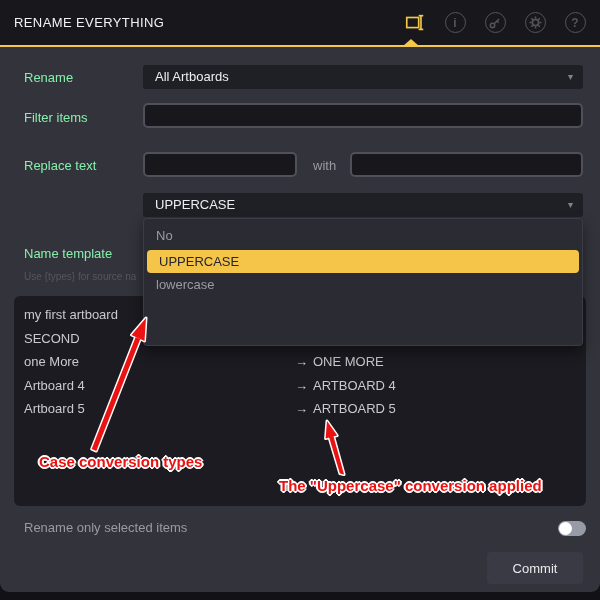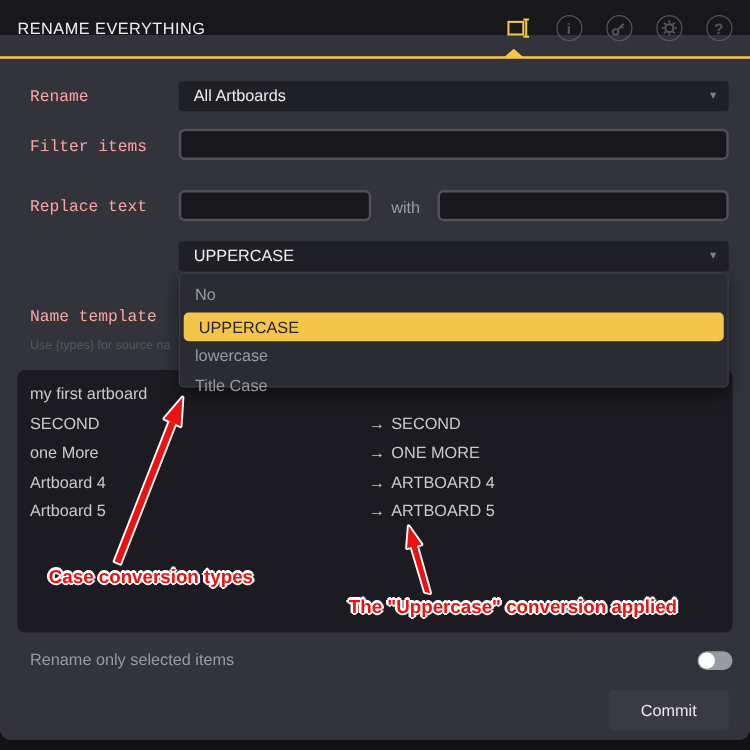--- a/index.html
+++ b/index.html
@@ -14,7 +14,7 @@
   }
   
   .header{
-    position:absolute;left:0;top:0;width:600px;height:28px;background:#18181c;
+    position:absolute;left:0;top:0;width:600px;height:45px;background:#18181c;
   }
   .header-title{
     position:absolute;left:14px;top:0;height:45px;line-height:45px;

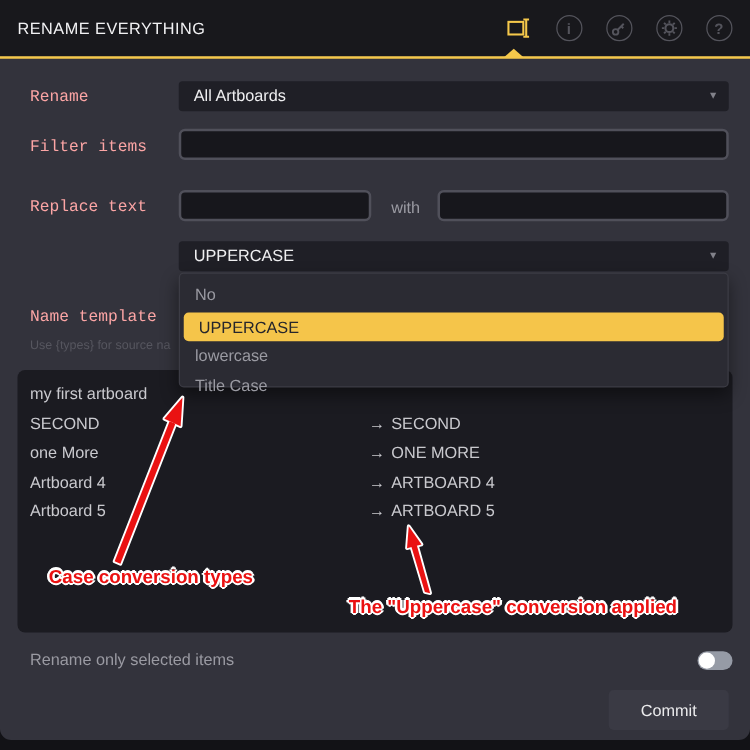--- a/index.html
+++ b/index.html
@@ -33,7 +33,7 @@
     border-bottom:7px solid #f5c84b;
   }
   
-  .flabel{position:absolute;left:24px;color:#fca5a5;font-size:13px;font-family:Liberation Mono, monospace;}
+  .flabel{position:absolute;left:24px;color:#86efac;font-size:13px;}
   .select{
     position:absolute;left:143px;width:440px;height:24px;background:#1f1f26;
     border-radius:3px;color:#eeeef0;font-size:13px;line-height:24px;

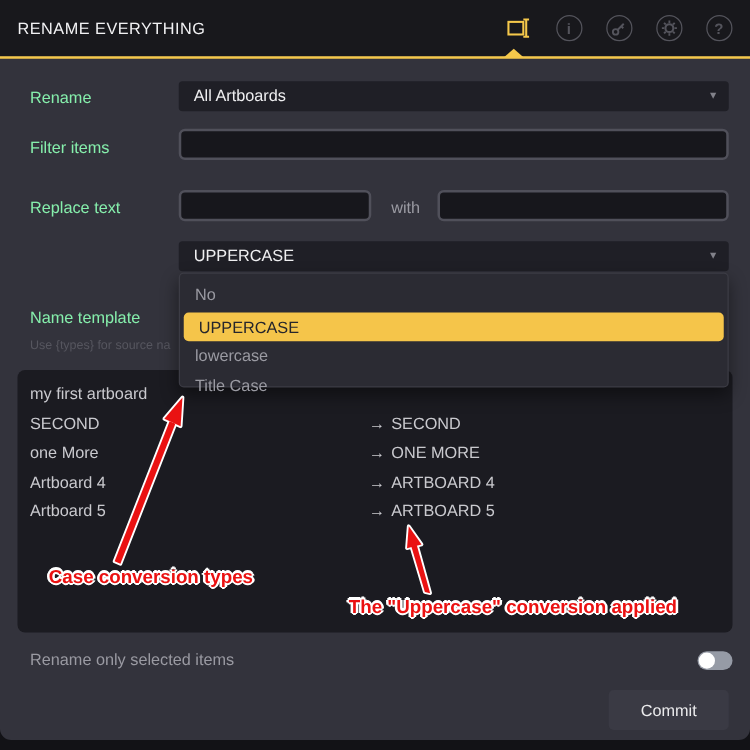--- a/index.html
+++ b/index.html
@@ -53,7 +53,7 @@
   }
   
   .menu{
-    position:absolute;left:143px;top:218px;width:440px;height:92px;
+    position:absolute;left:143px;top:218px;width:440px;height:128px;
     background:#2b2b33;border:1px solid #3c3c45;border-radius:4px;box-sizing:border-box;
     box-shadow:0 6px 14px rgba(0,0,0,.45);z-index:5;
   }

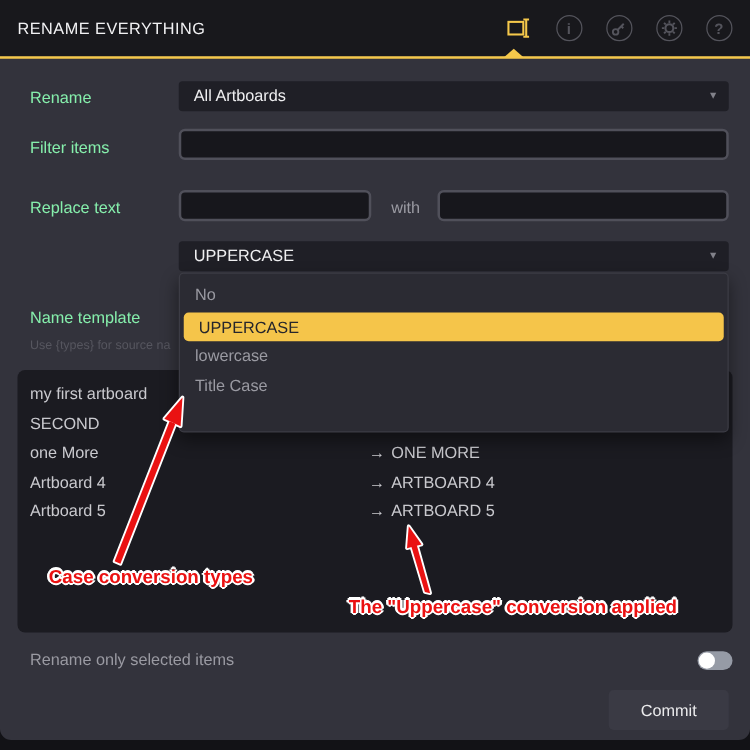--- a/index.html
+++ b/index.html
@@ -209,7 +209,6 @@
     <div class="menu-item" style="top:5px;">No</div>
     <div class="menu-item selected" style="top:31px;">UPPERCASE</div>
     <div class="menu-item" style="top:54px;">lowercase</div>
-    <div class="menu-item" style="top:78px;">Title Case</div>
   </div>
 
   <div class="footer-label">Rename only selected items</div>

